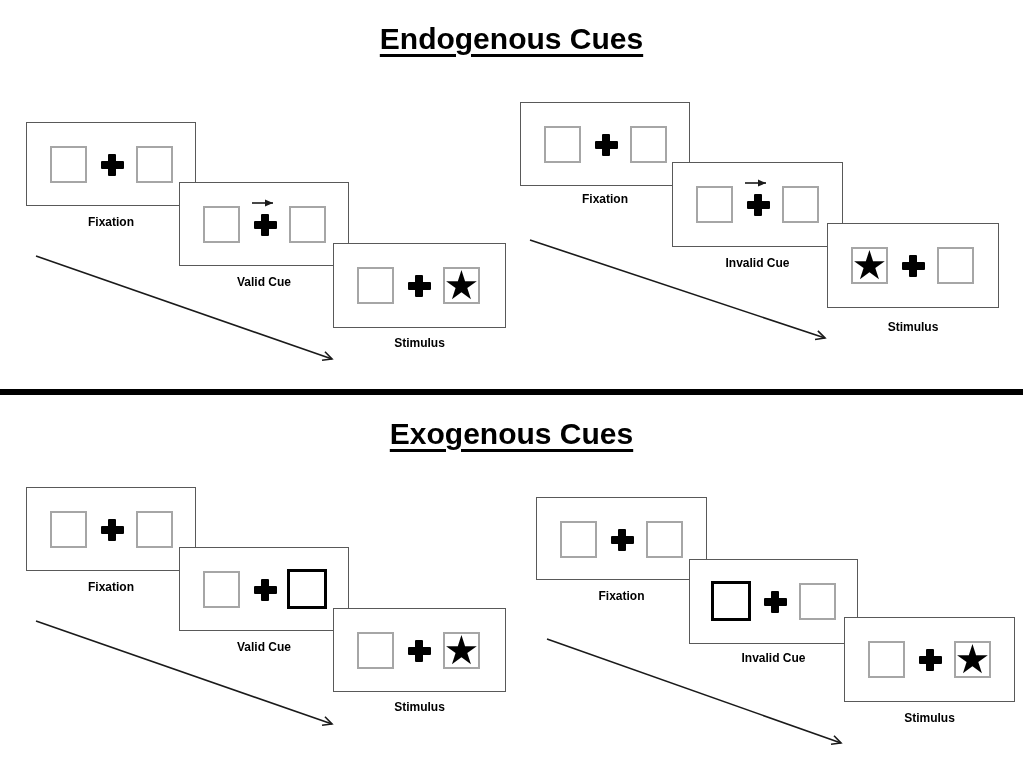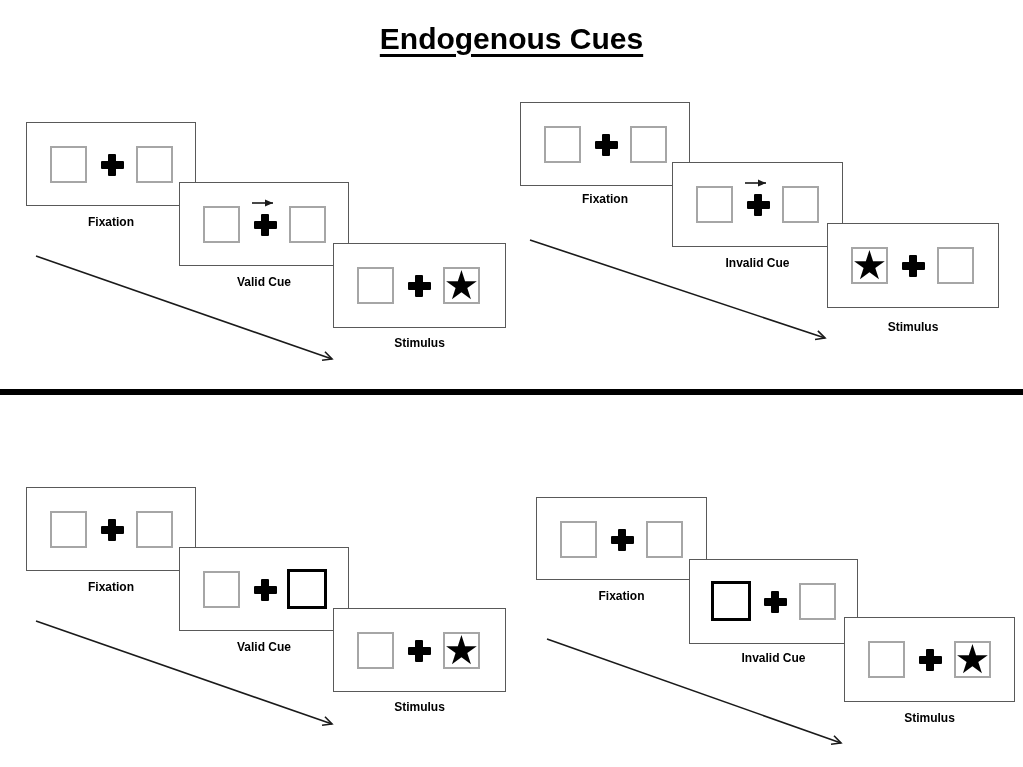--- a/index.html
+++ b/index.html
@@ -86,6 +86,7 @@
 
   <div class="divider"></div>
 
+  <div class="section-title" style="top:417px">Exogenous Cues</div>
 
   <div class="panel" style="left:26px;top:122px;width:170px;height:84px">
     <div class="sq pos-left"></div>

